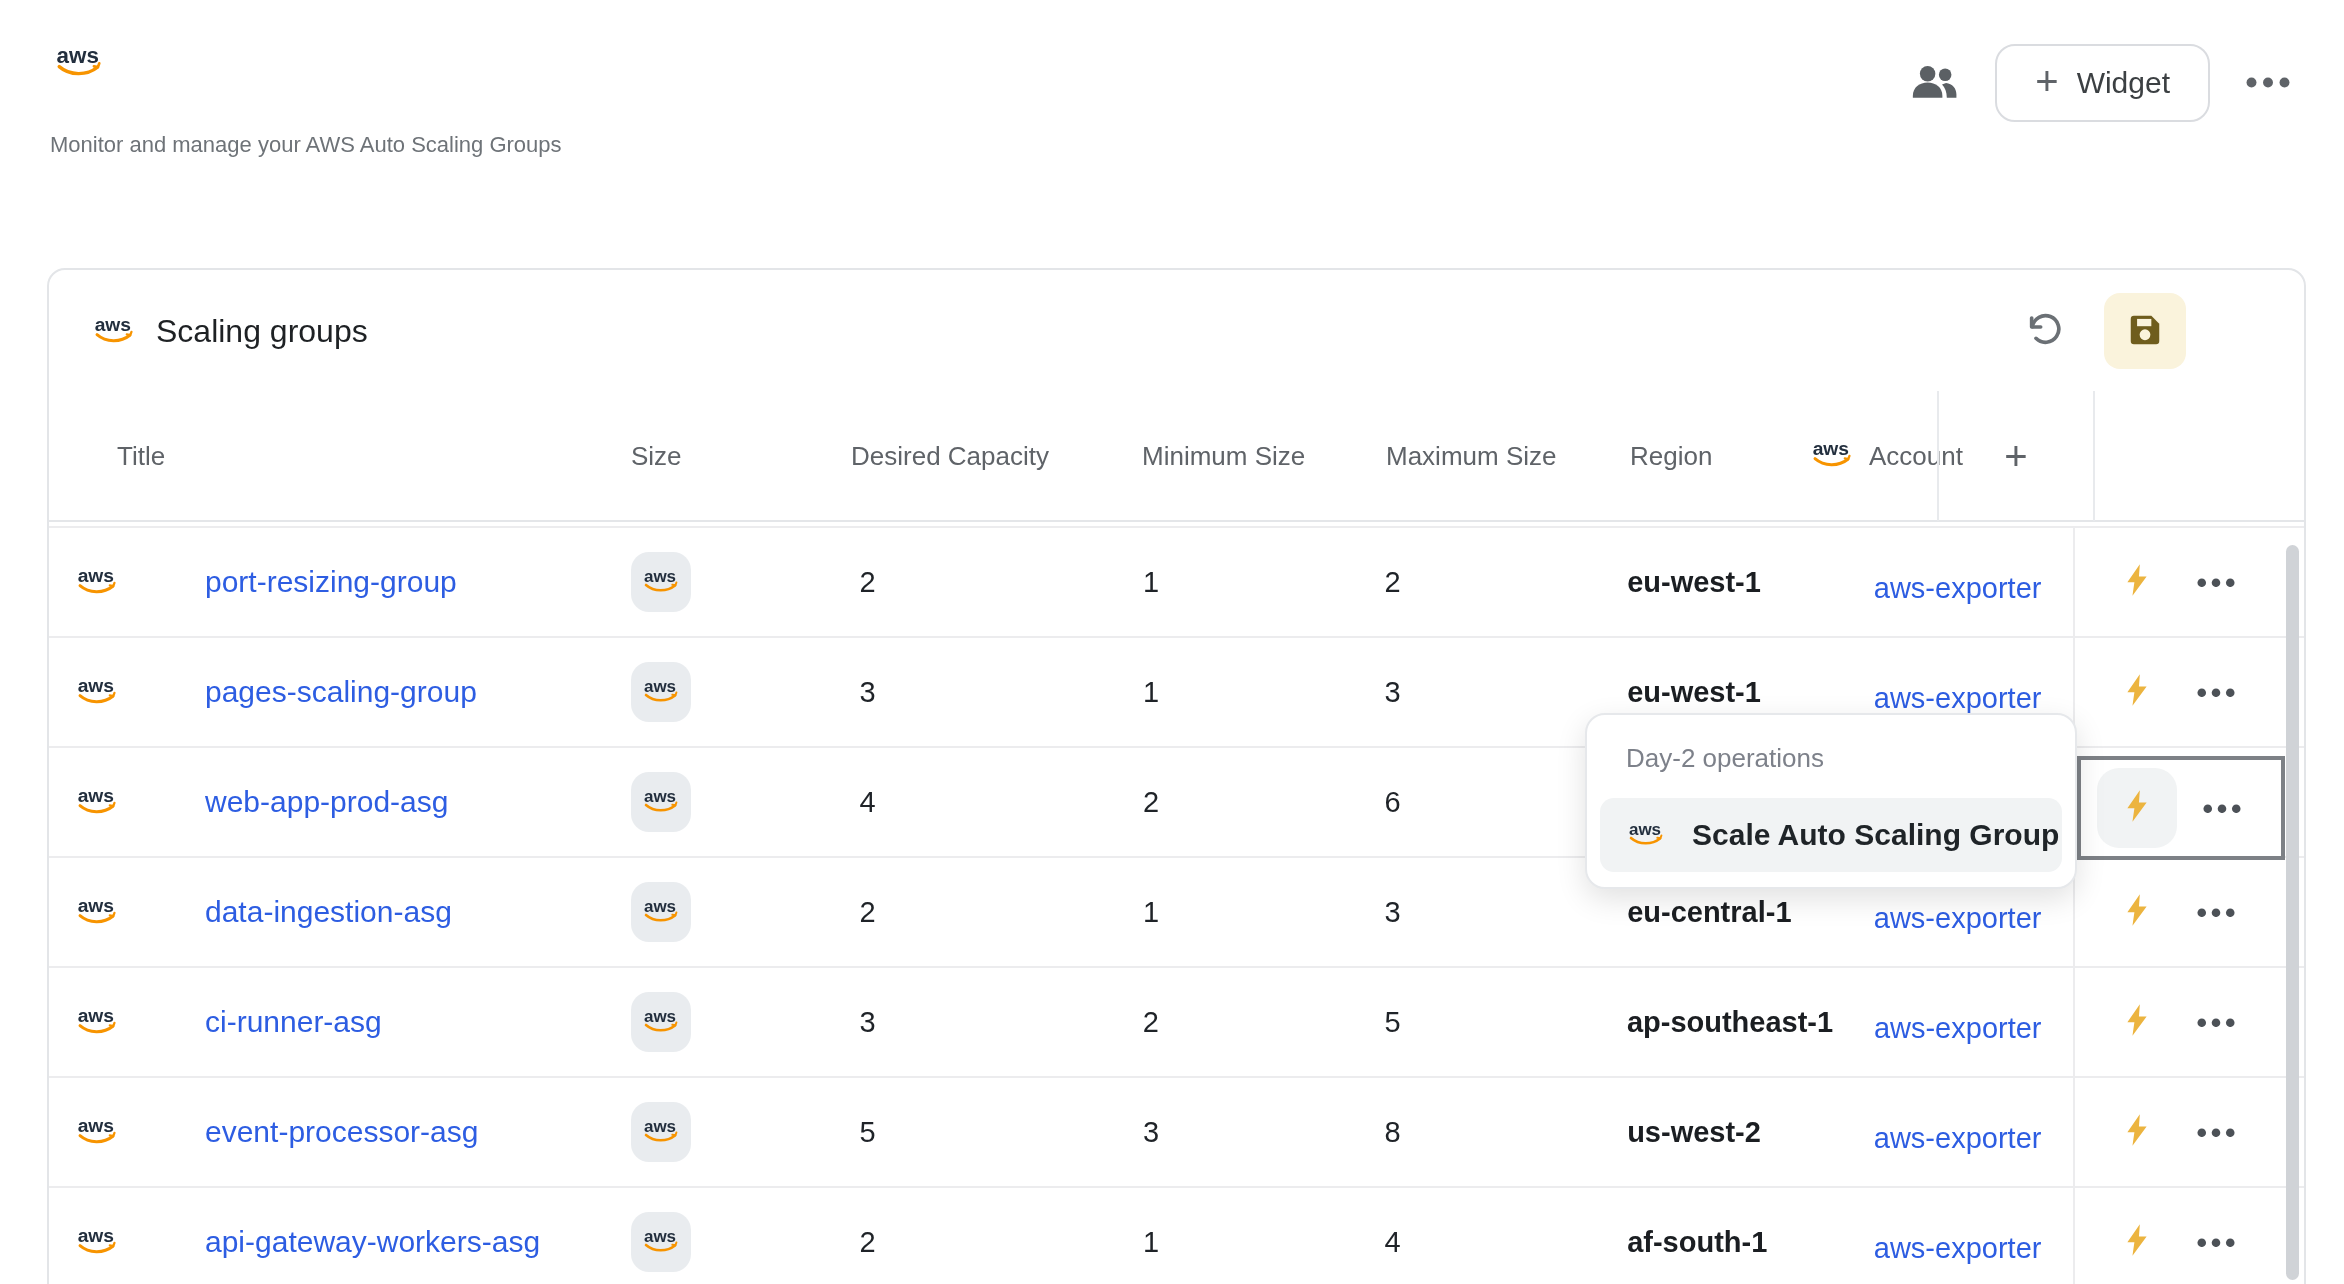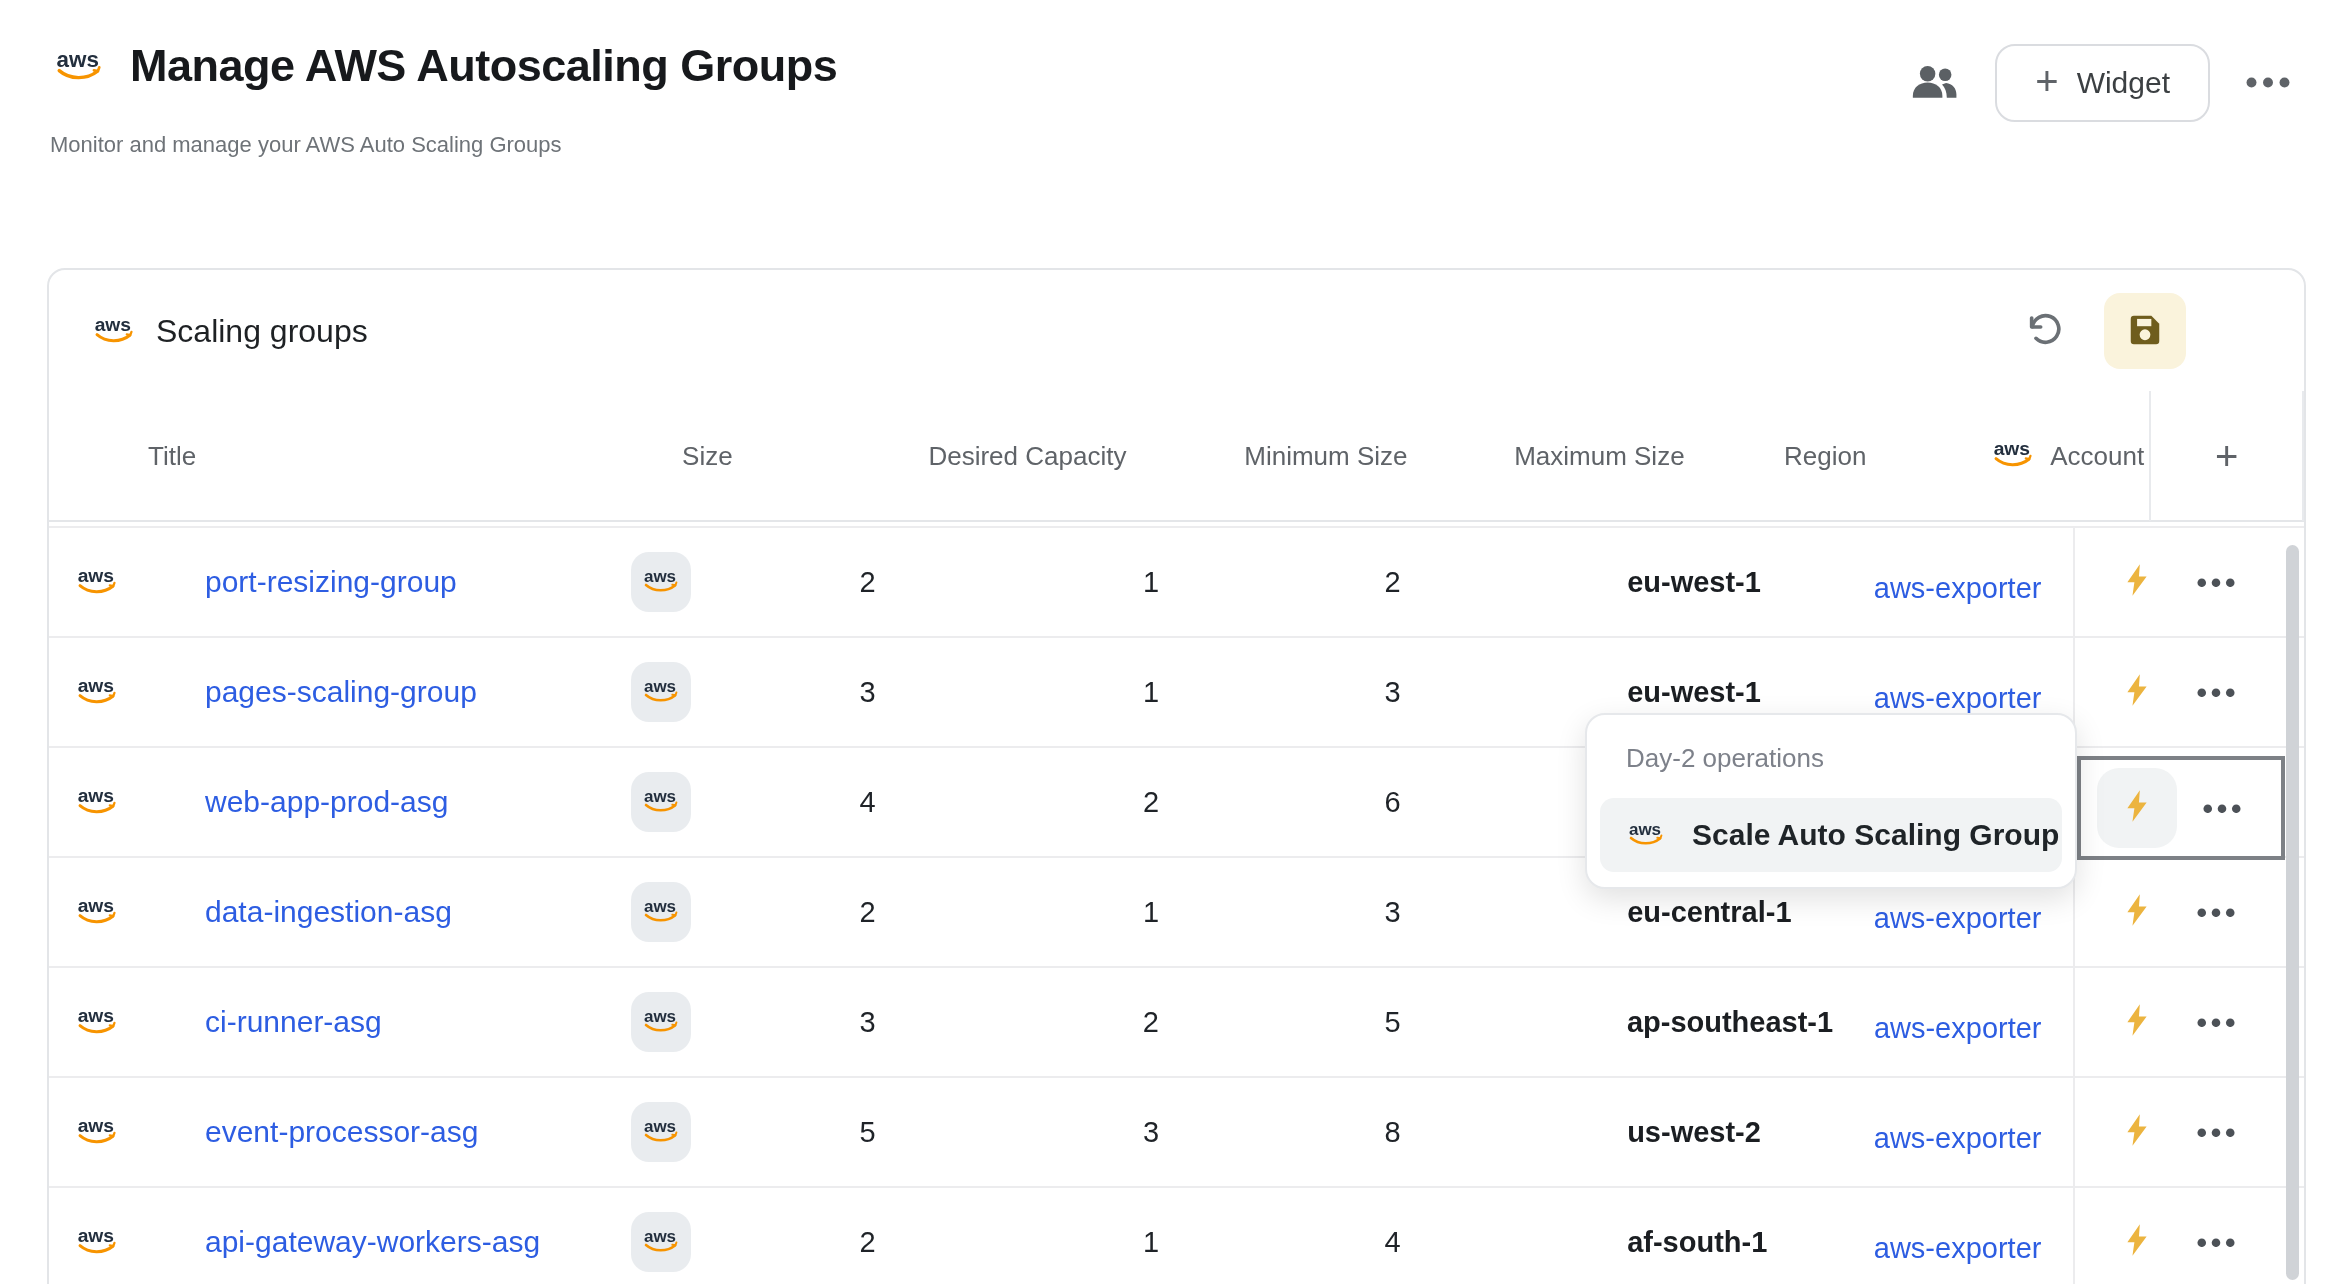--- a/index.html
+++ b/index.html
@@ -93,7 +93,6 @@
   <path d="M7 20 C 15 27, 28 27, 36 20.5" fill="none" stroke="#f79400" stroke-width="2.6" stroke-linecap="round"></path>
   <path d="M36.4 20.3 l 1 -2.8 M36.4 20.3 l -3.1 -0.5" stroke="#f79400" stroke-width="2" fill="none" stroke-linecap="round"></path>
       </svg></span>
-  <h1>Manage AWS Autoscaling Groups</h1>
 </div>
 <div class="subtitle">Monitor and manage your AWS Auto Scaling Groups</div>
 

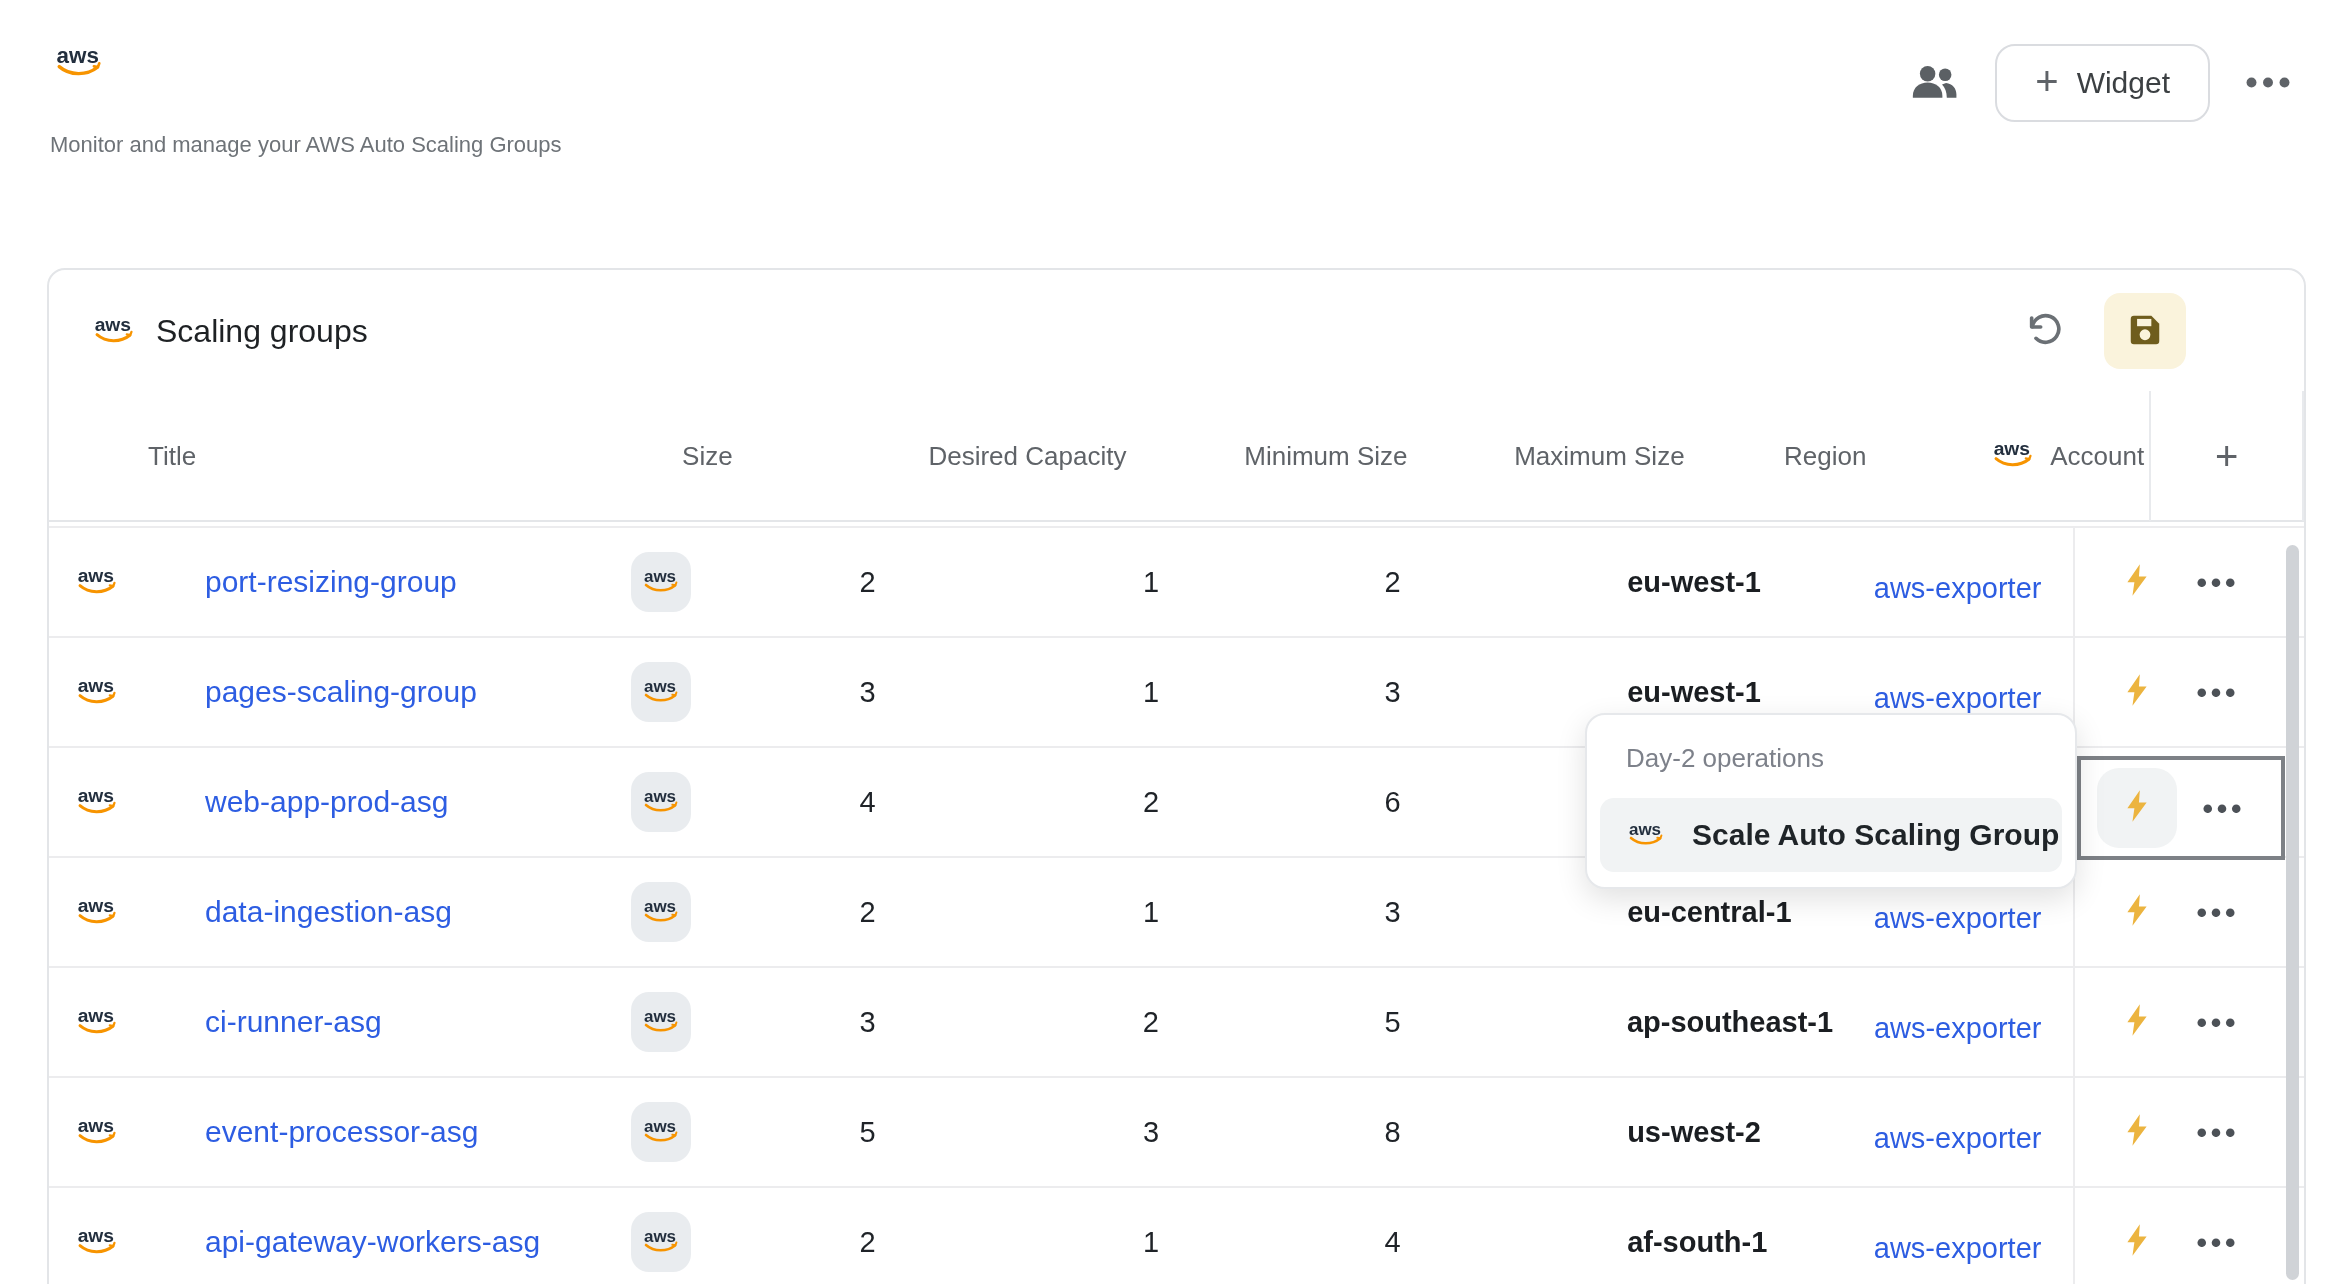--- a/index.html
+++ b/index.html
@@ -30,7 +30,7 @@
   
   .thead { height:130px; display:flex; align-items:center; border-bottom:2px solid #e4e6e9;
            color:#5f6368; font-size:26px; position:relative; }
-  .th { display:flex; align-items:center;margin-left:31px; }
+  .th { display:flex; align-items:center; }
   .th-title   { width:580px; padding-left:68px; }
   .th-link    { width:220px; padding-left:2px; }
   .th-desired { width:290px; padding-left:2px; }

